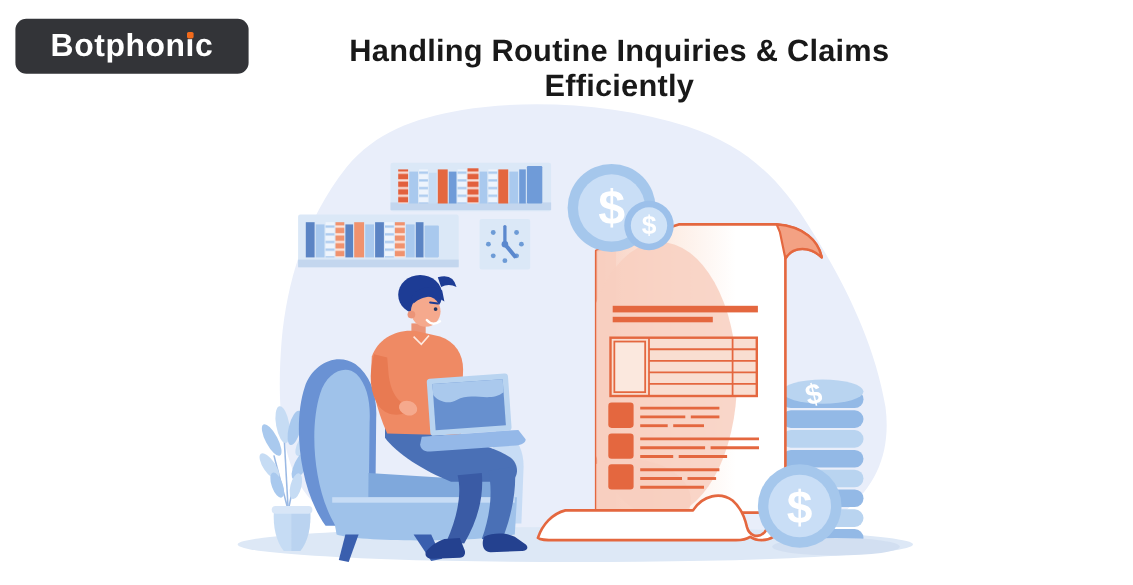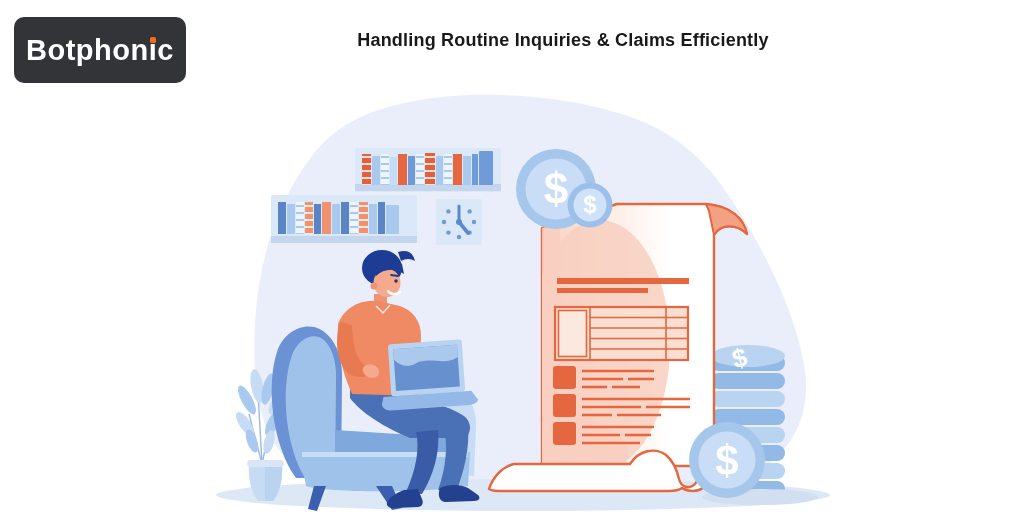--- a/index.html
+++ b/index.html
@@ -8,7 +8,7 @@
   .stage{position:absolute;inset:0;background:#fff;}
 
   
-  .logo{position:absolute;left:14px;top:17px;height:66px;padding:0 12px;
+  .logo{position:absolute;left:14px;top:17px;height:50px;padding:0 32px;
         display:flex;align-items:center;background:var(--c-logo-bg);
         border-radius:10px;}
   .logo-text{color:var(--c-logo-text);font-size:29px;font-weight:700;

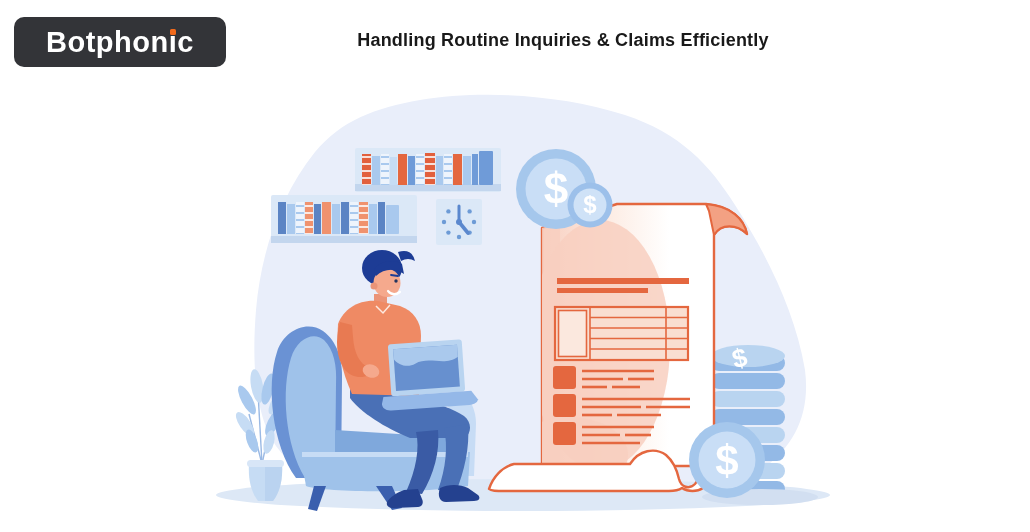--- a/index.html
+++ b/index.html
@@ -20,7 +20,7 @@
 
   
   .title{position:absolute;left:253px;top:30px;width:620px;margin:0;
-         text-align:center;font-size:18px;font-weight:700;
+         text-align:center;font-size:28px;font-weight:700;
          color:var(--c-title);letter-spacing:.2px;}
 
   svg{position:absolute;left:200px;top:80px;}

